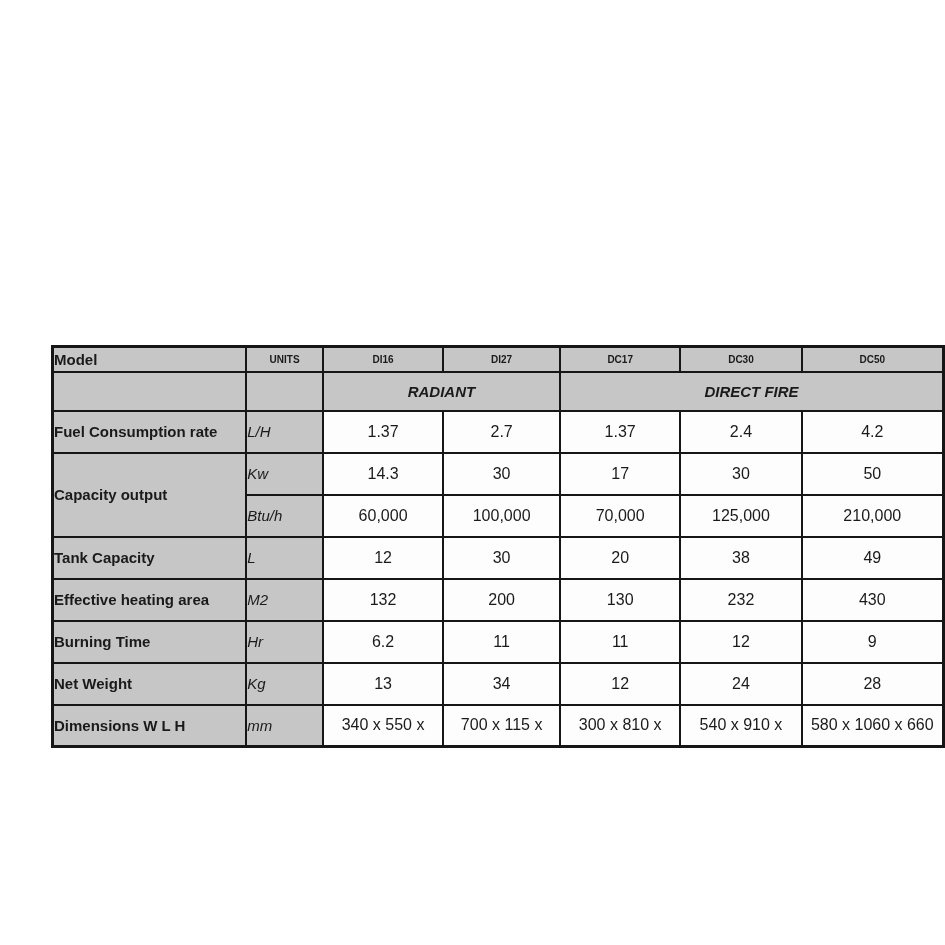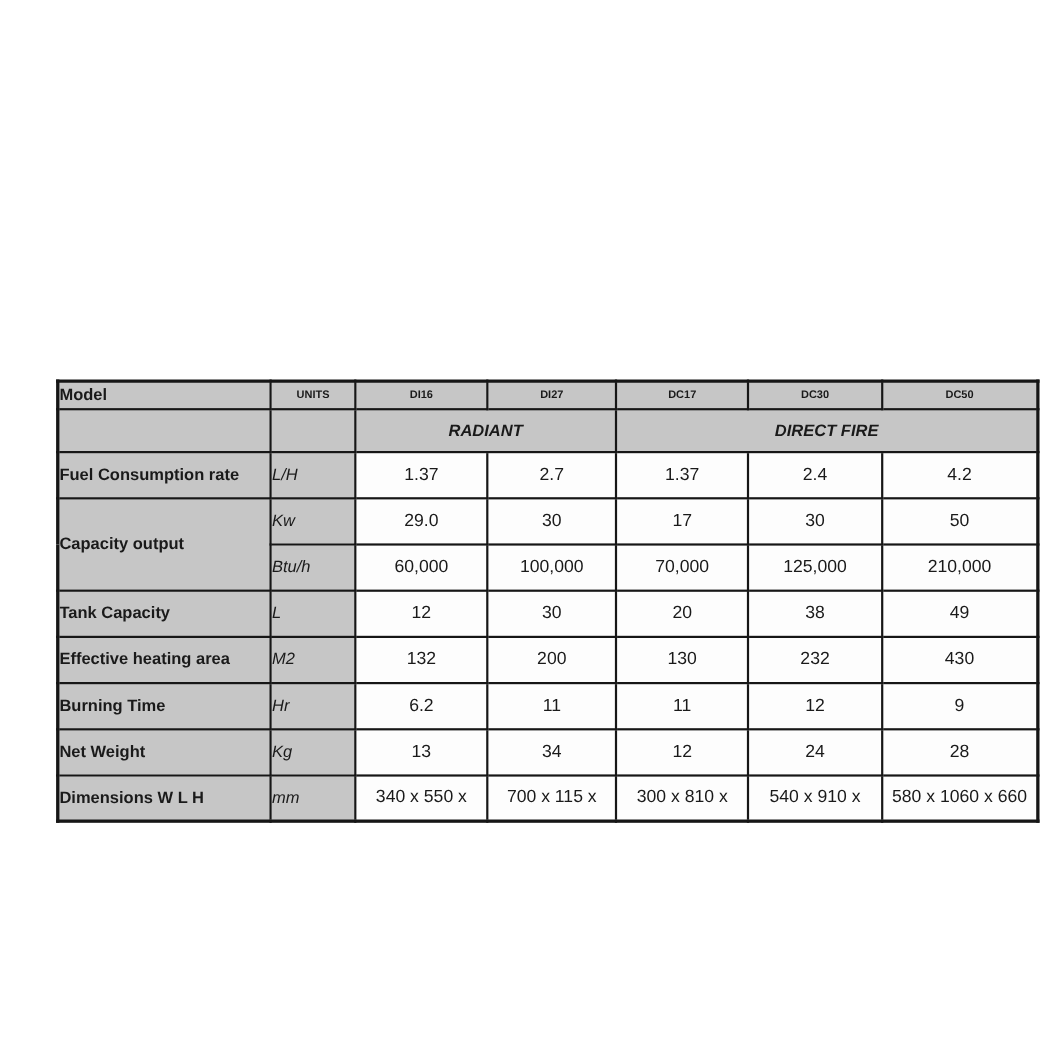--- a/index.html
+++ b/index.html
@@ -83,7 +83,7 @@
   <tr class="h-data">
     <td class="g lbl" rowspan="2">Capacity output</td>
     <td class="g u">Kw</td>
-    <td class="w v">29.0</td>
+    <td class="w v">14.3</td>
     <td class="w v">30</td>
     <td class="w v">17</td>
     <td class="w v">30</td>

